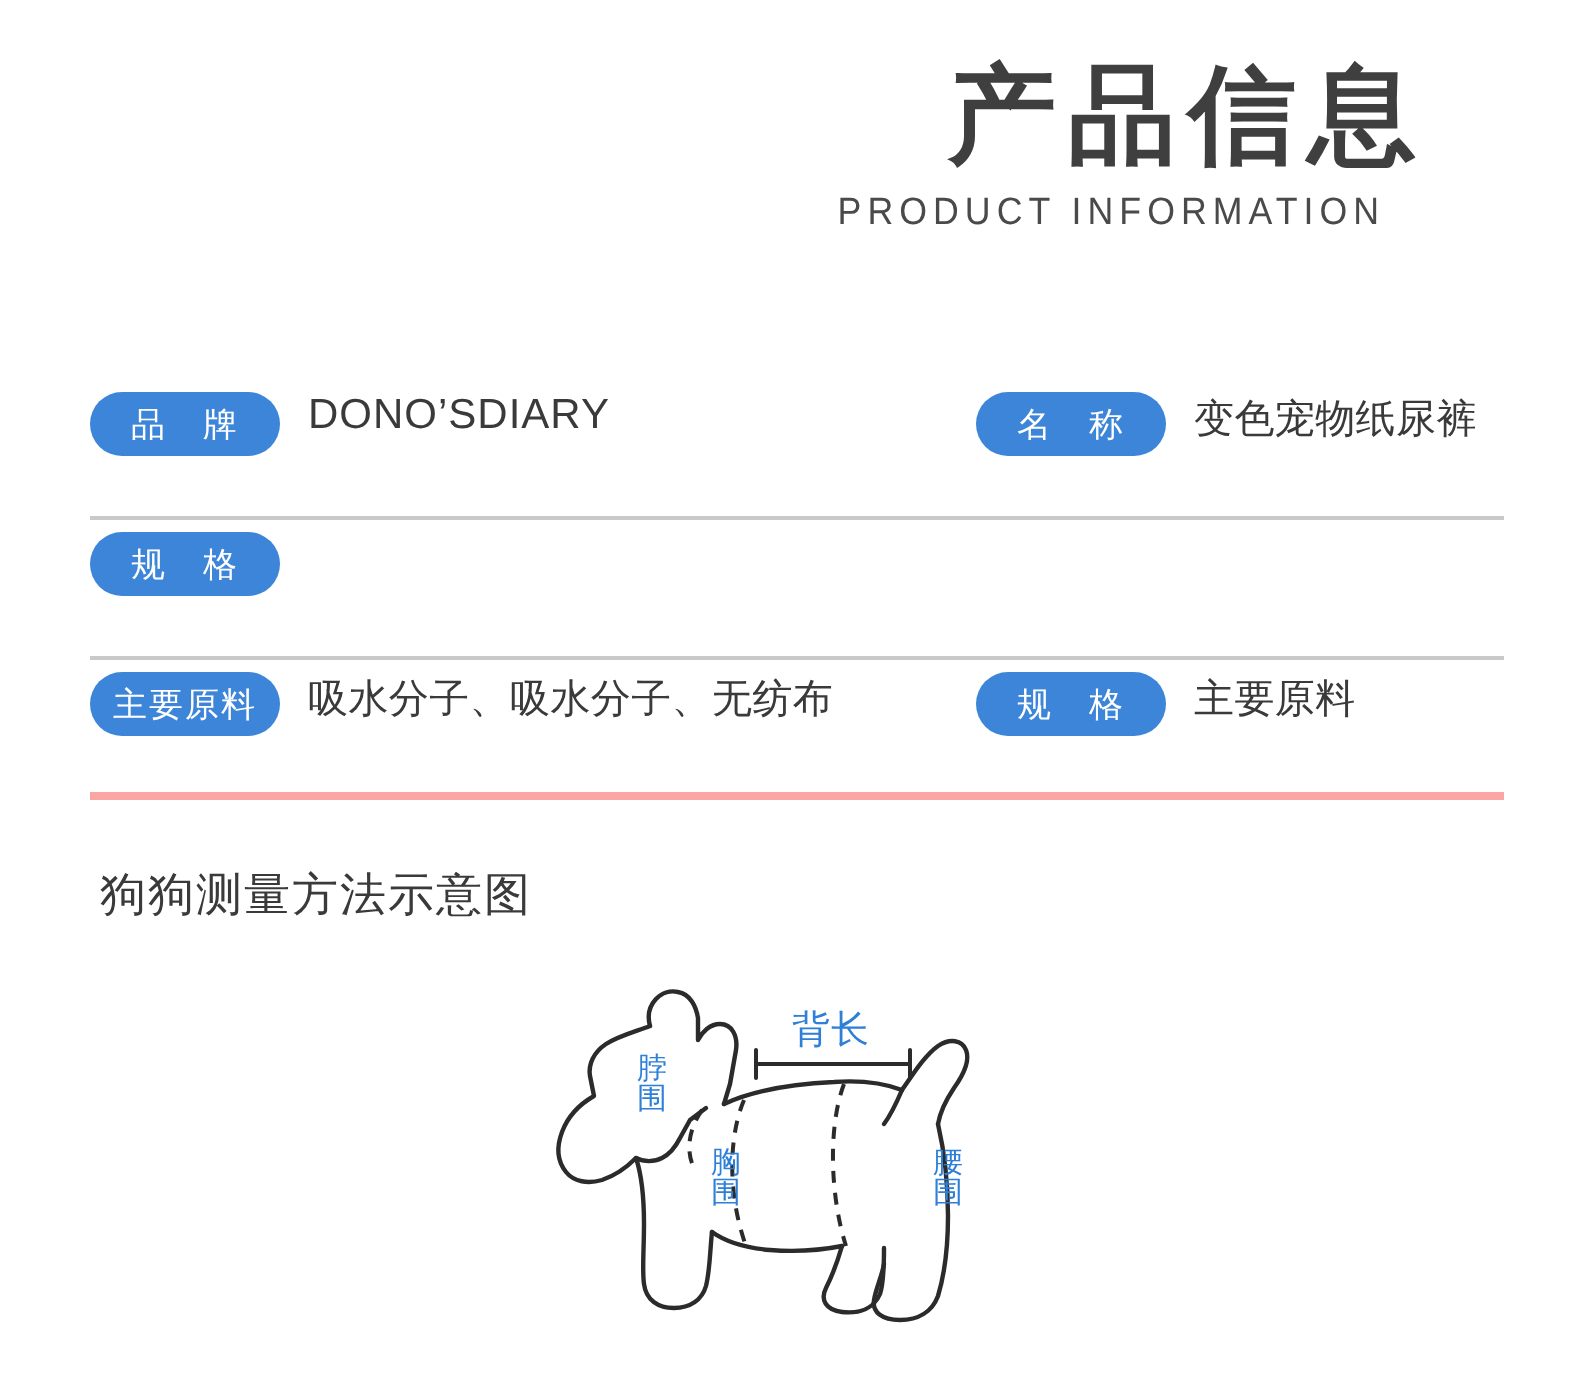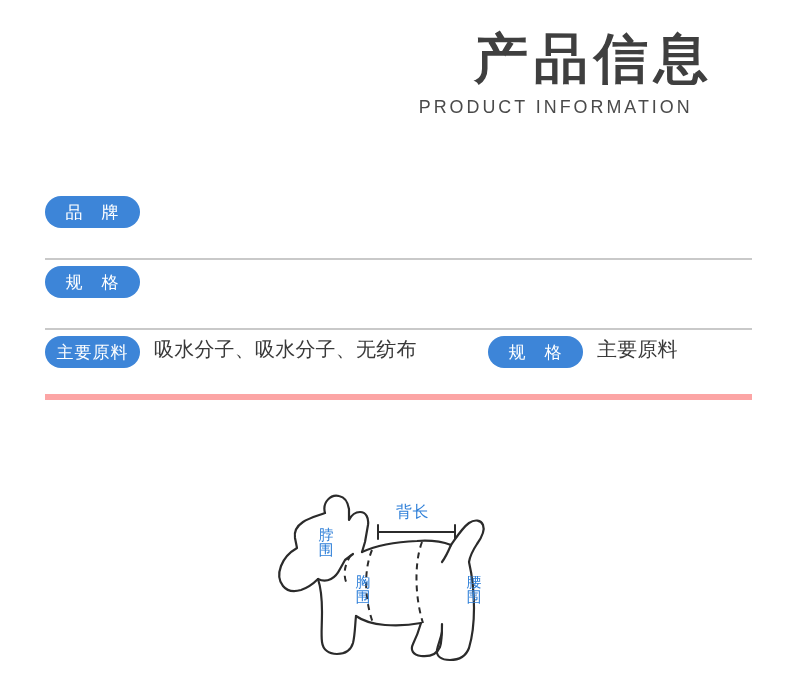--- a/index.html
+++ b/index.html
@@ -157,6 +157,7 @@
   <div class="spec-row">
     <div class="spec-cell left">
       <span class="pill">品　牌</span>
+      <span class="spec-value latin">DONO’SDIARY</span>
     </div>
   </div>
 

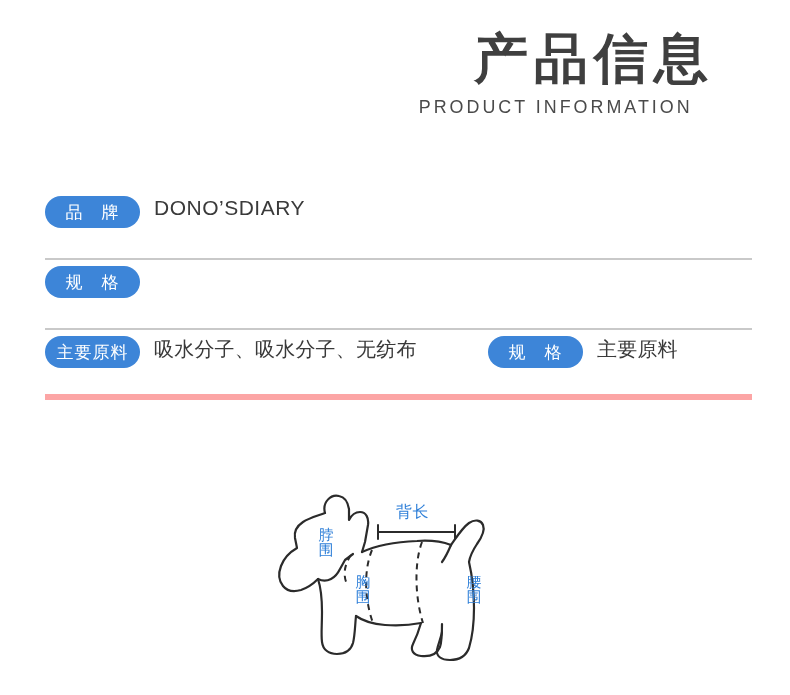--- a/index.html
+++ b/index.html
@@ -158,6 +158,10 @@
     <div class="spec-cell left">
       <span class="pill">品　牌</span>
       <span class="spec-value latin">DONO’SDIARY</span>
+    </div>
+    <div class="spec-cell right">
+      <span class="pill">名　称</span>
+      <span class="spec-value">变色宠物纸尿裤</span>
     </div>
   </div>
 

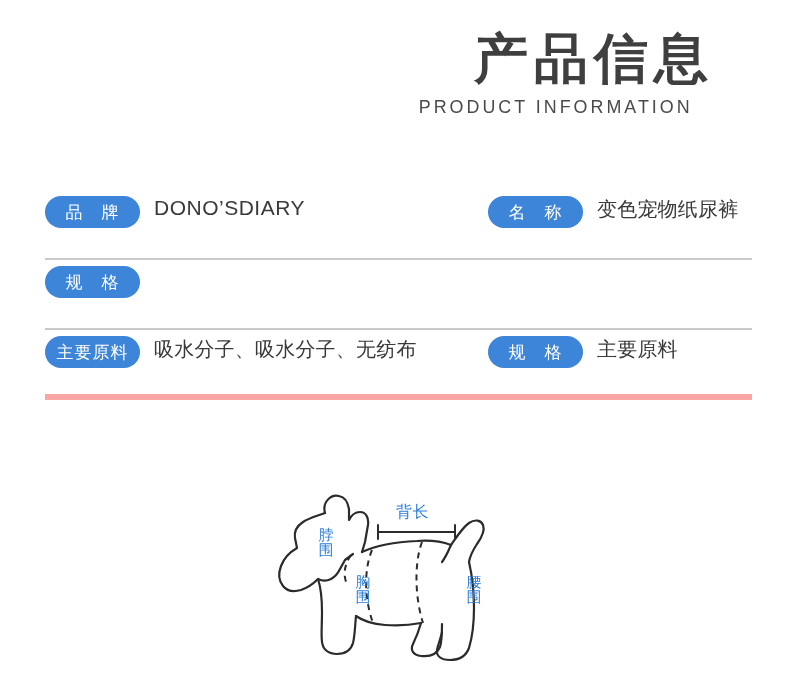--- a/index.html
+++ b/index.html
@@ -58,7 +58,7 @@
     box-sizing: border-box;
   }
   .spec-row:last-child {
-    border-bottom: 6px solid #fca5a5;
+    border-bottom: 4px solid #fca5a5;
   }
   .spec-cell {
     position: absolute;

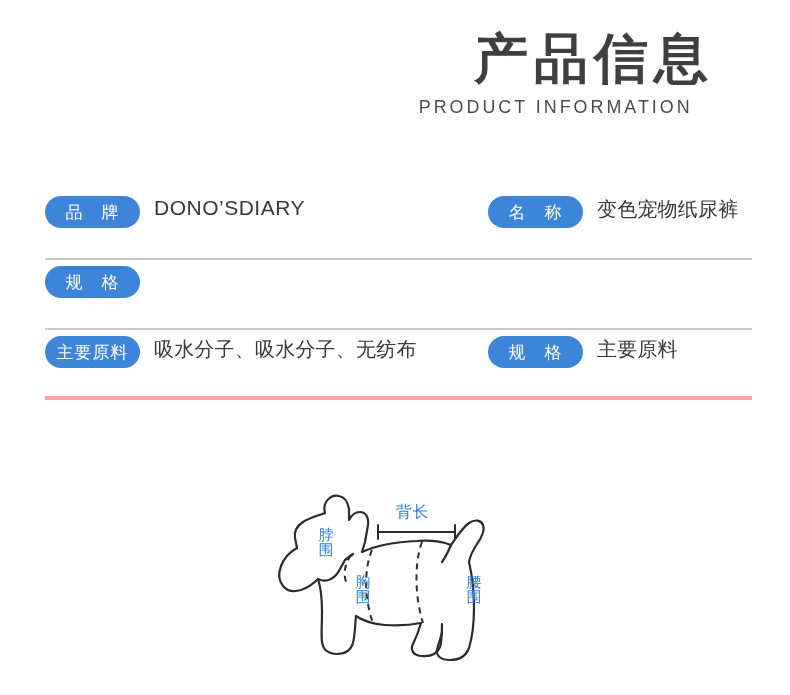--- a/index.html
+++ b/index.html
@@ -186,6 +186,7 @@
 
 <div class="diagram-section">
 
+  <div class="diagram-heading">狗狗测量方法示意图</div>
 
   <div class="diagram-canvas">
 

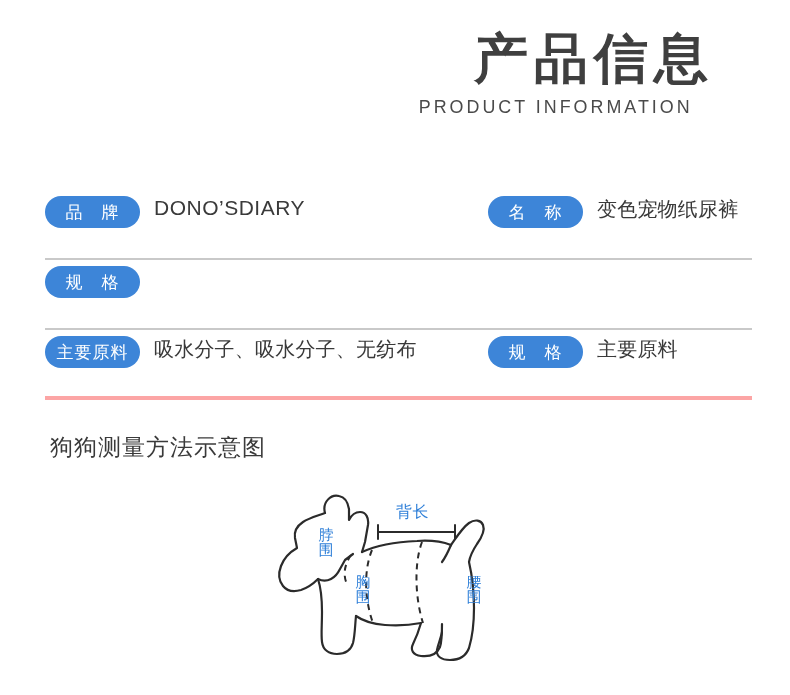--- a/index.html
+++ b/index.html
@@ -139,7 +139,7 @@
   .hlabel {
     position: absolute;
     color: #2e7fd8;
-    font-size: 16px;
+    font-size: 19px;
     letter-spacing: 0.5px;
     white-space: nowrap;
   }

